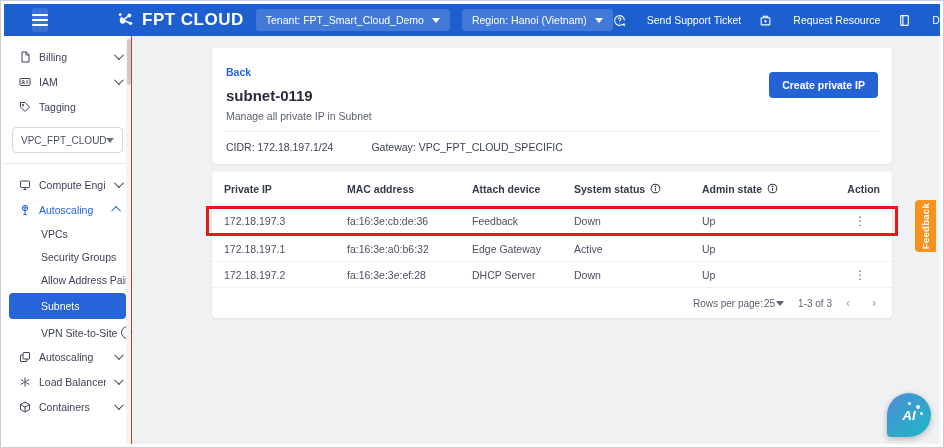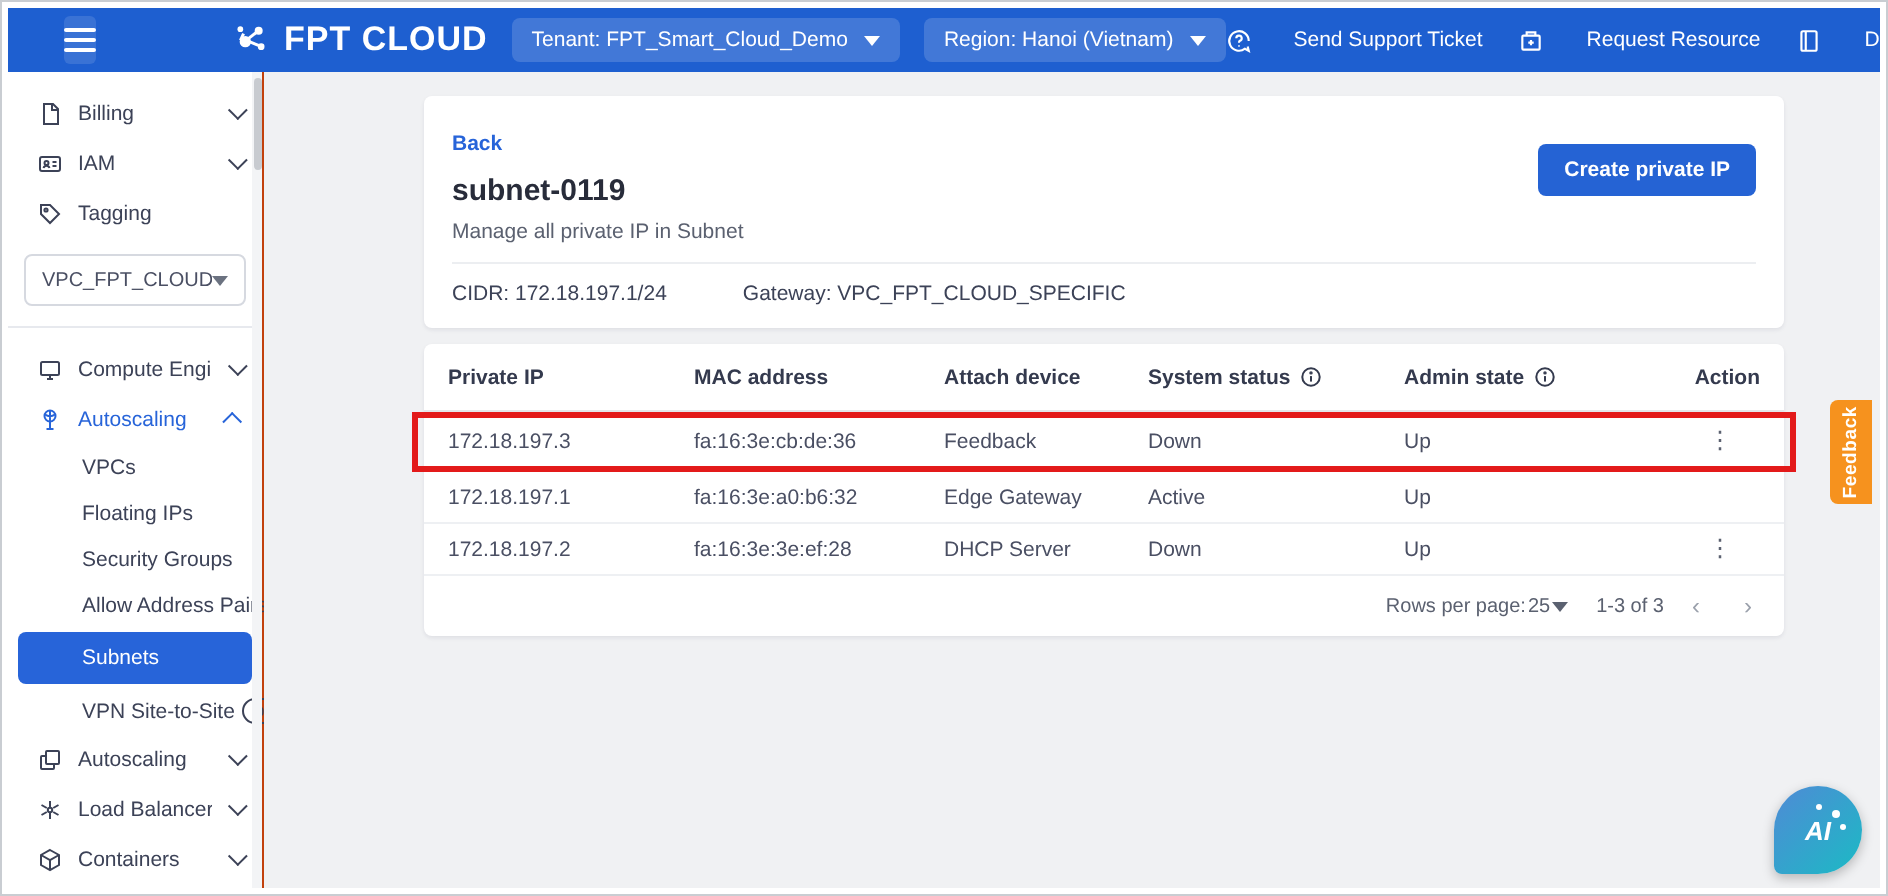--- a/index.html
+++ b/index.html
@@ -217,9 +217,6 @@
             <span>VPCs</span>
           </div>
       <div class="sb-sub">
-            <span>Floating IPs</span>
-          </div>
-      <div class="sb-sub">
             <span>Security Groups</span>
           </div>
       <div class="sb-sub">

